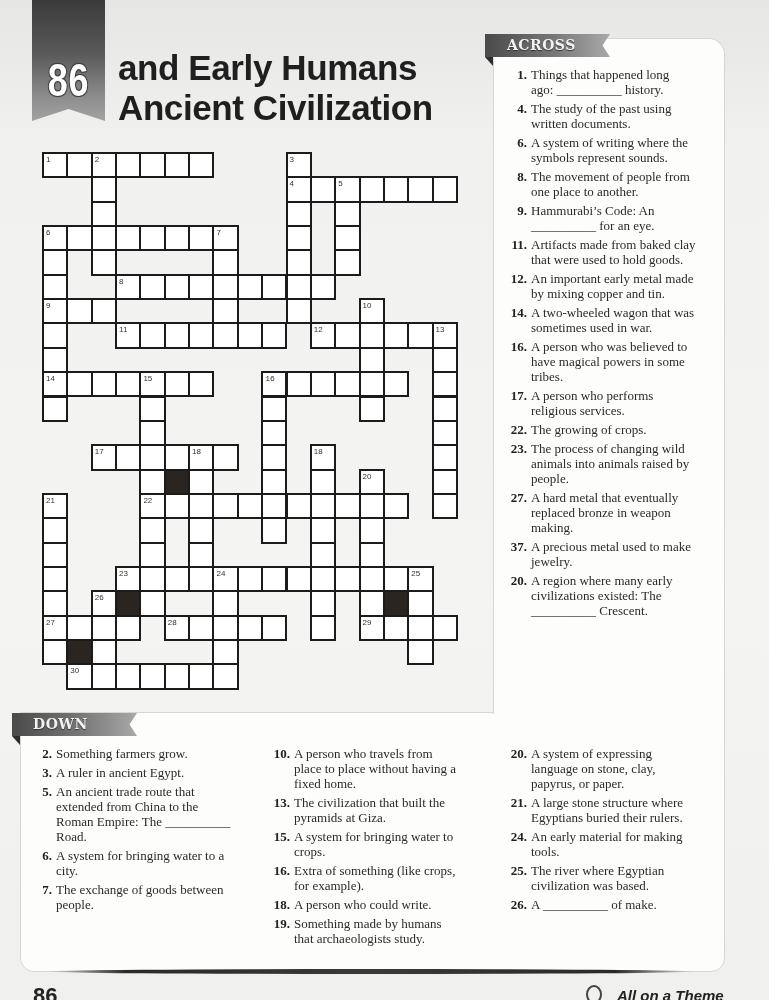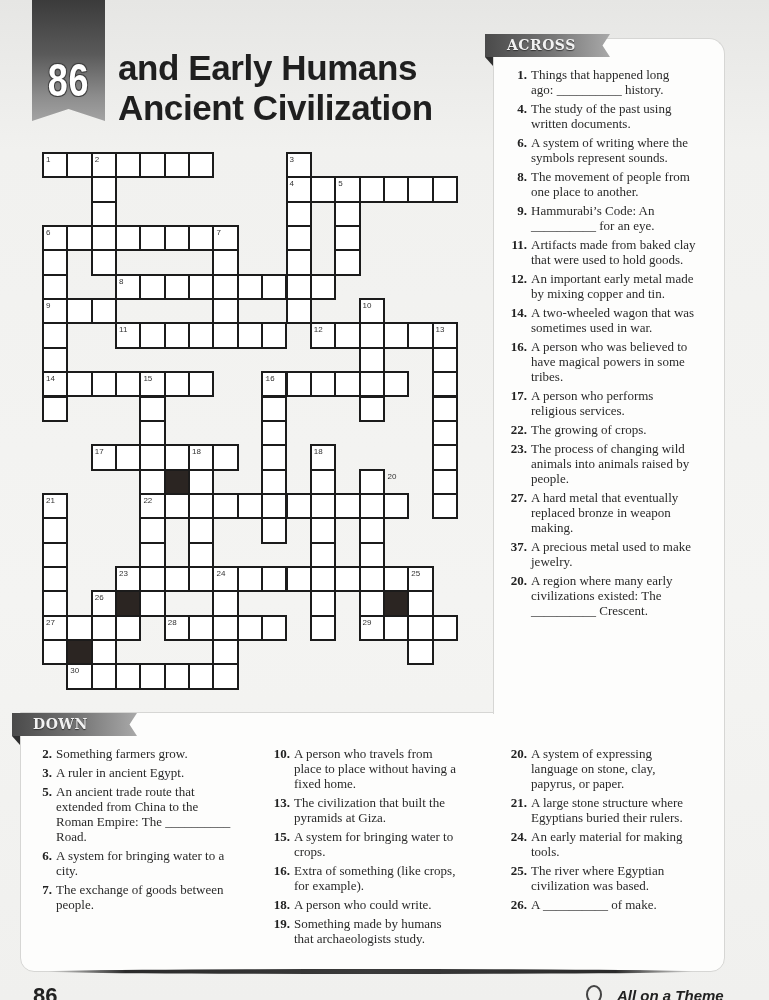--- a/index.html
+++ b/index.html
@@ -296,7 +296,7 @@
     <span class="cell-num" style="left: 52.7px; top: 295.2px;">17</span>
     <span class="cell-num" style="left: 150.1px; top: 295.2px;">18</span>
     <span class="cell-num" style="left: 271.85px; top: 295.2px;">18</span>
-    <span class="cell-num" style="left: 320.55px; top: 319.55px; padding-left: 25px;">20</span>
+    <span class="cell-num" style="left: 320.55px; top: 319.55px;">20</span>
     <span class="cell-num" style="left: 4px; top: 343.9px;">21</span>
     <span class="cell-num" style="left: 101.4px; top: 343.9px;">22</span>
     <span class="cell-num" style="left: 77.05px; top: 416.95px;">23</span>

